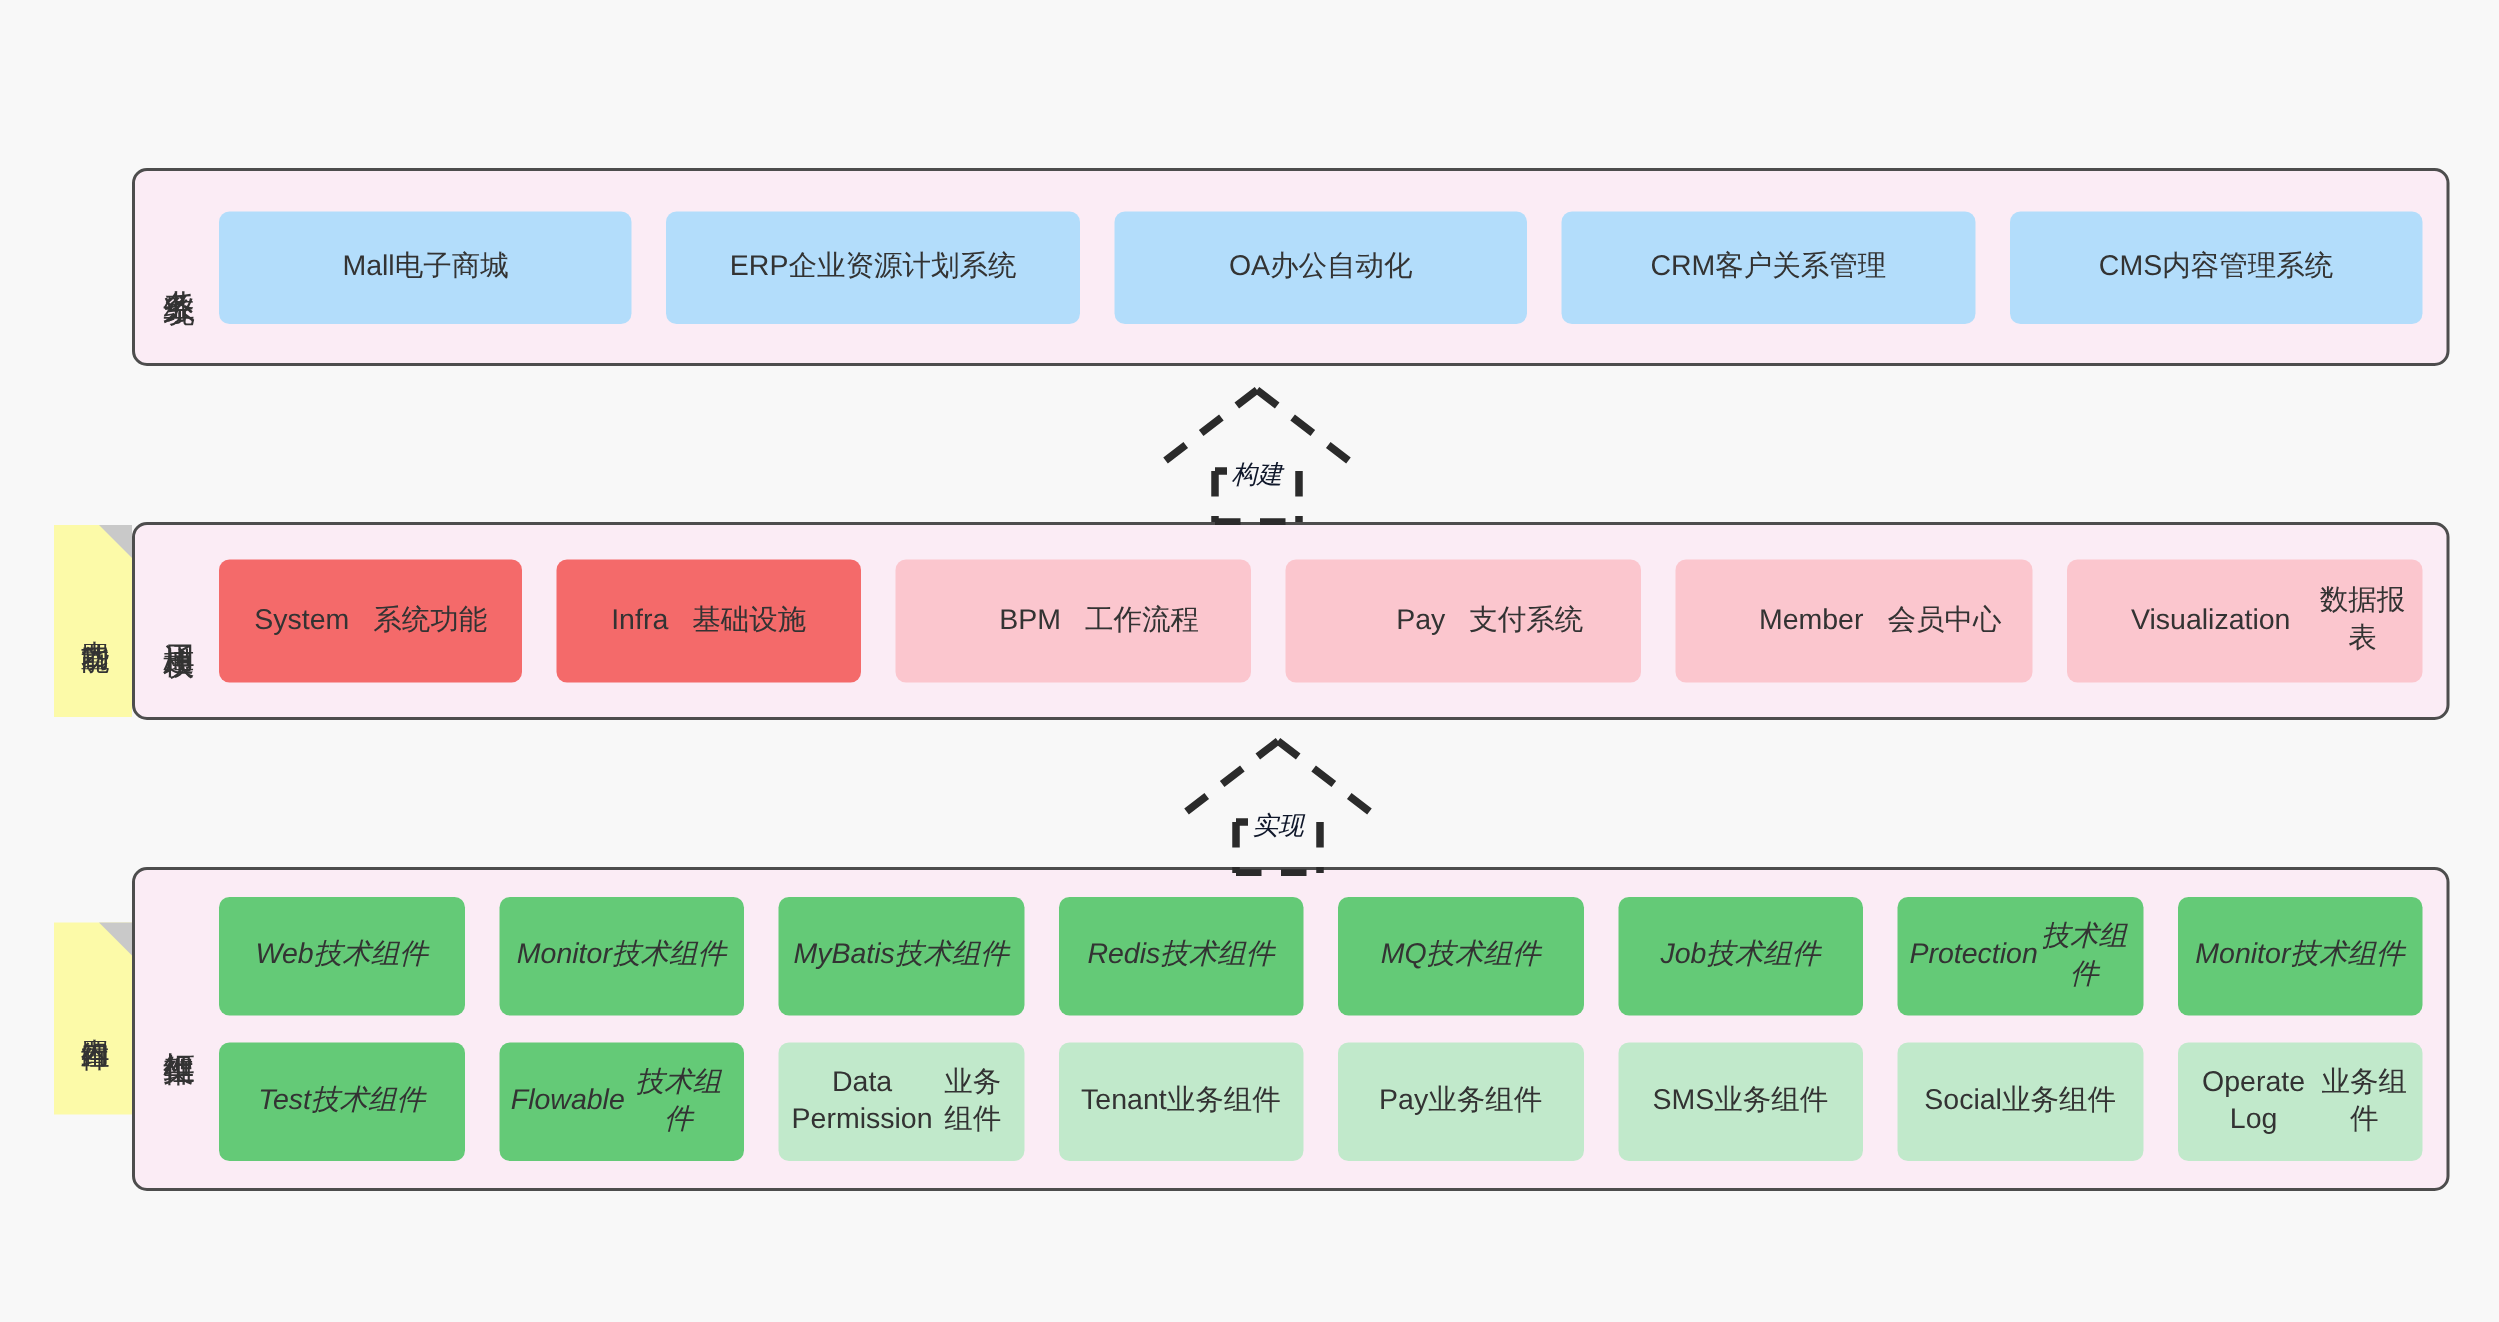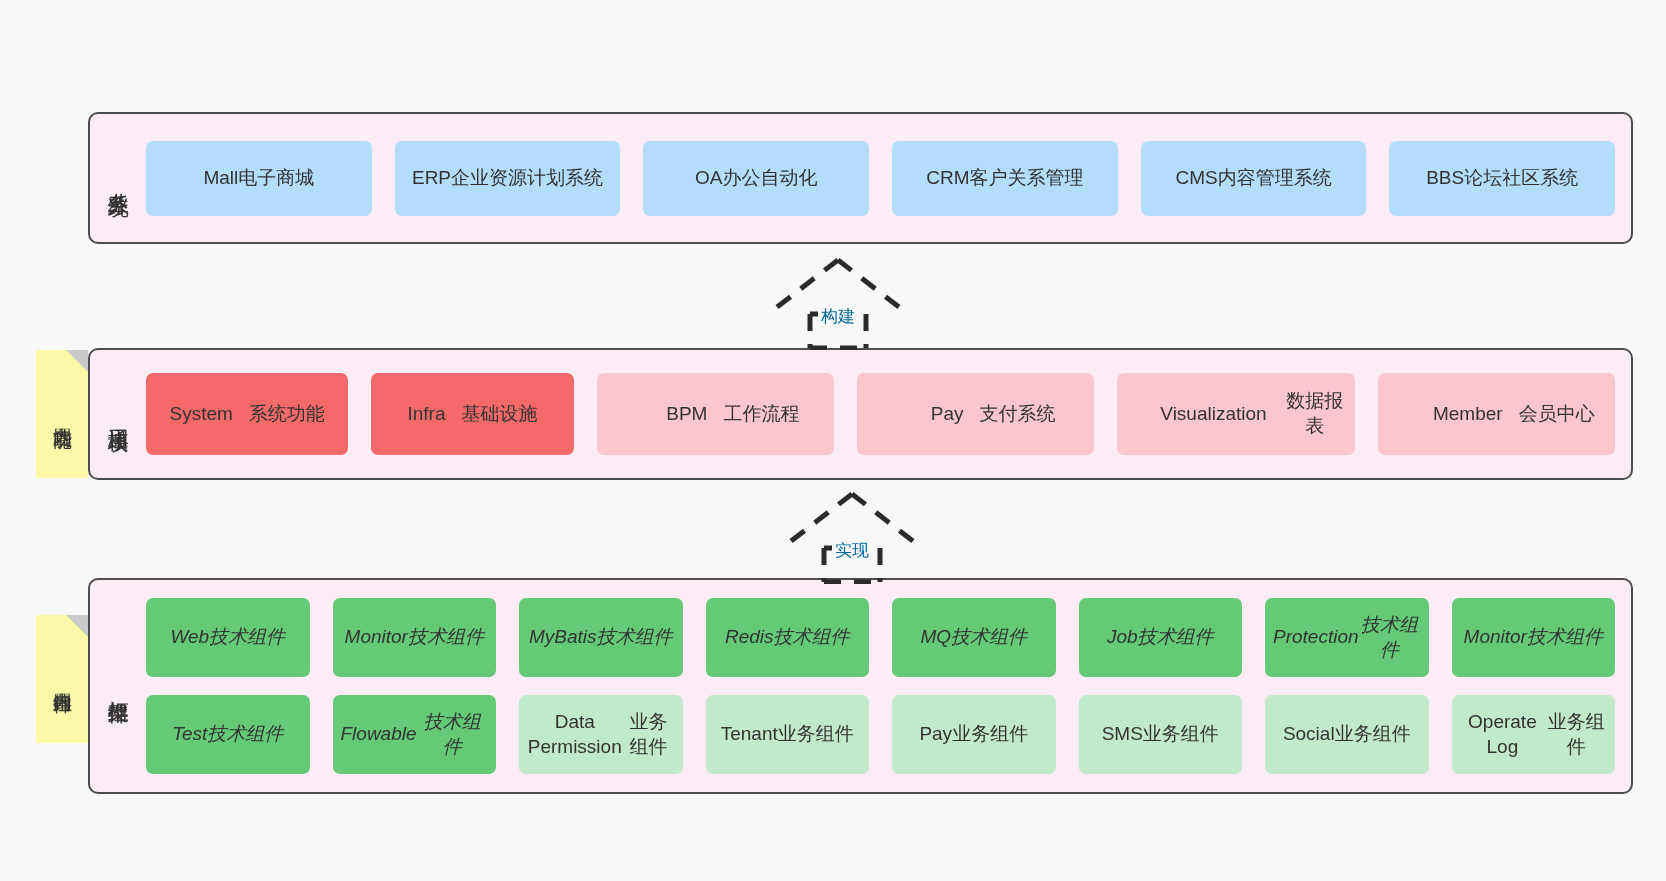--- a/index.html
+++ b/index.html
@@ -207,10 +207,6 @@
         <div class="card c-blue">
           <span class="t1">CMS</span>
           <span class="t2">内容管理系统</span>
-        </div>
-        <div class="card c-blue">
-          <span class="t1">BBS</span>
-          <span class="t2">论坛社区系统</span>
         </div>
       </div>
     </div>

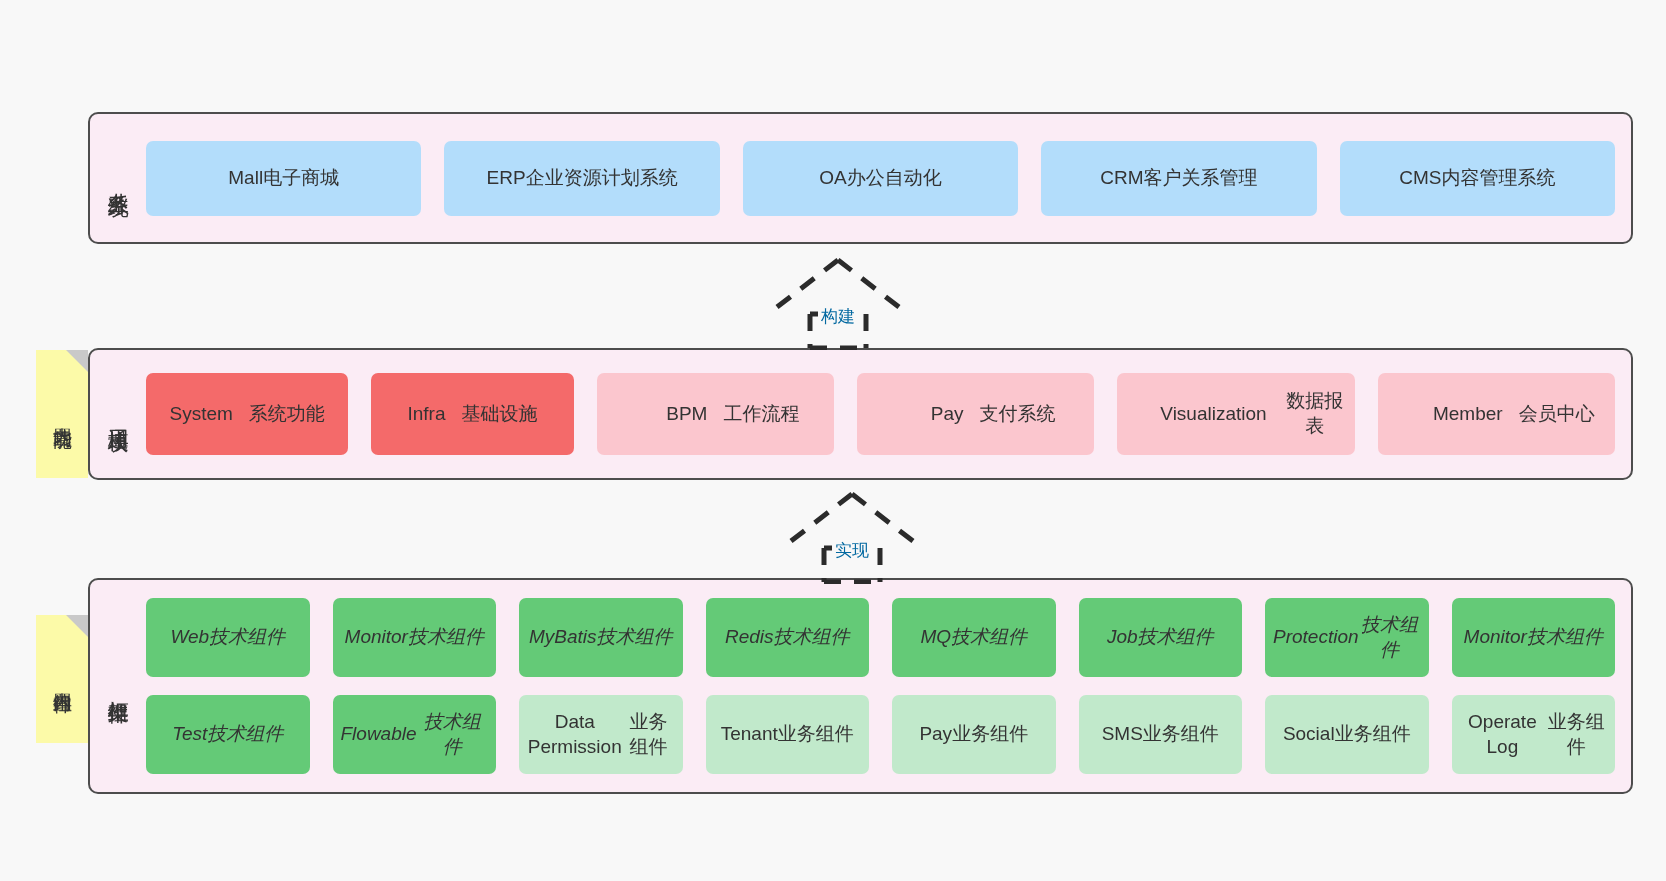--- a/index.html
+++ b/index.html
@@ -168,8 +168,9 @@
     background: #f8f8f8;
     padding: 0 3px;
     font-size: 17px;
-    color: #0369a1;
+    color: #0f172a;
     white-space: nowrap;
+    font-style: italic;
   }
 </style>
 </head>

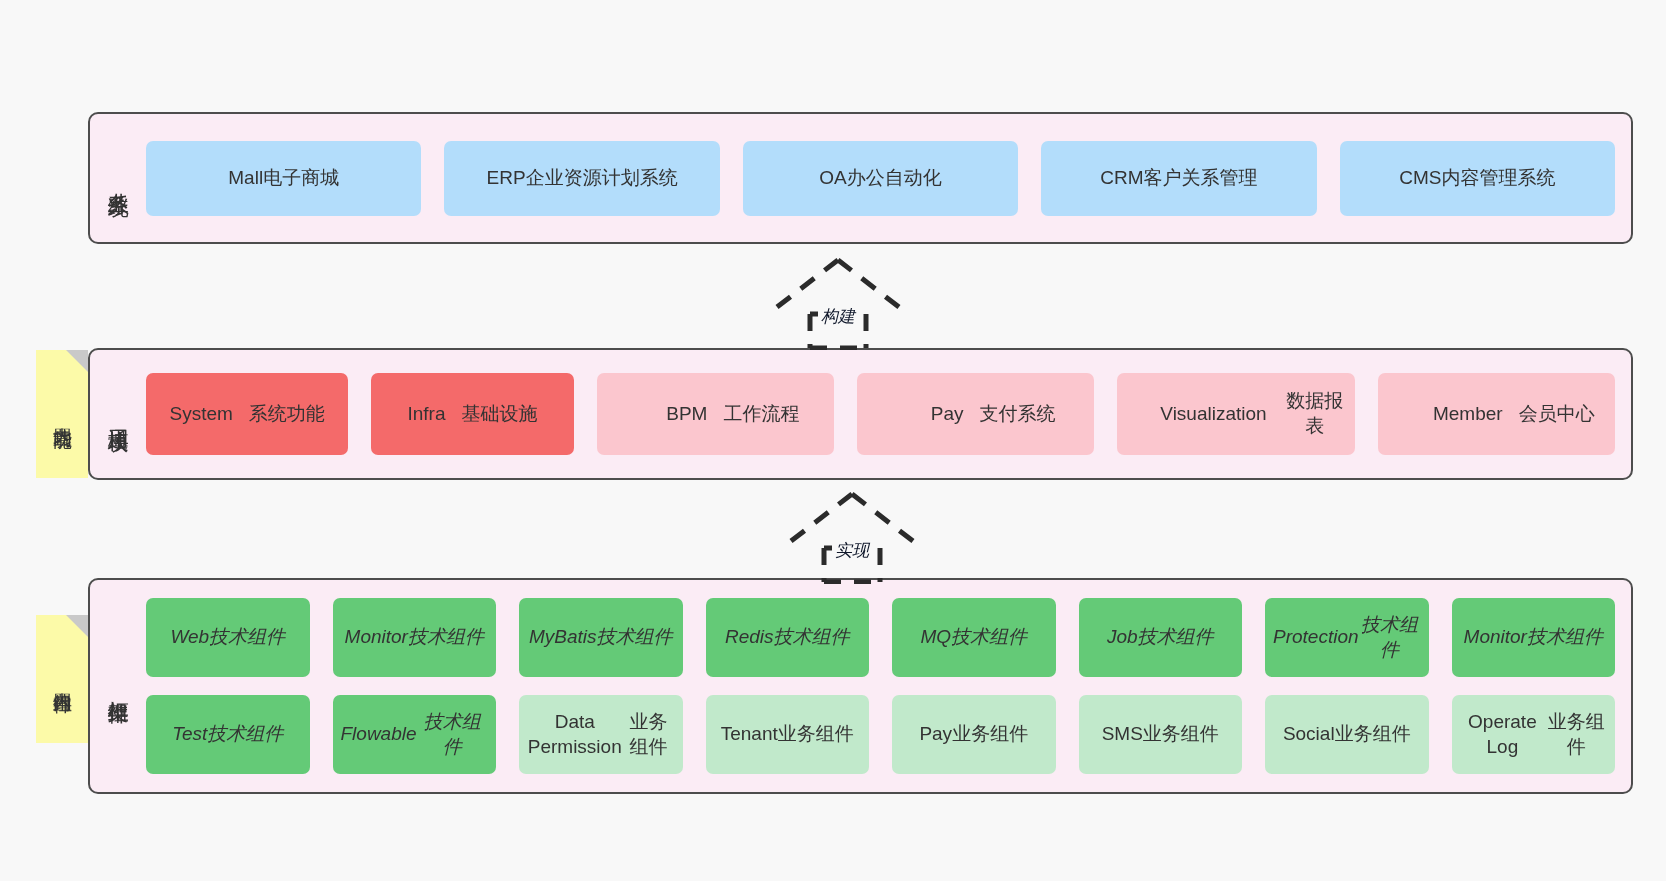--- a/index.html
+++ b/index.html
@@ -246,12 +246,12 @@
           <span class="t2">支付系统</span>
         </div>
         <div class="card c-pink">
+          <span class="t1">Member</span>
+          <span class="t2">会员中心</span>
+        </div>
+        <div class="card c-pink">
           <span class="t1">Visualization</span>
           <span class="t2">数据报表</span>
-        </div>
-        <div class="card c-pink">
-          <span class="t1">Member</span>
-          <span class="t2">会员中心</span>
         </div>
       </div>
     </div>

